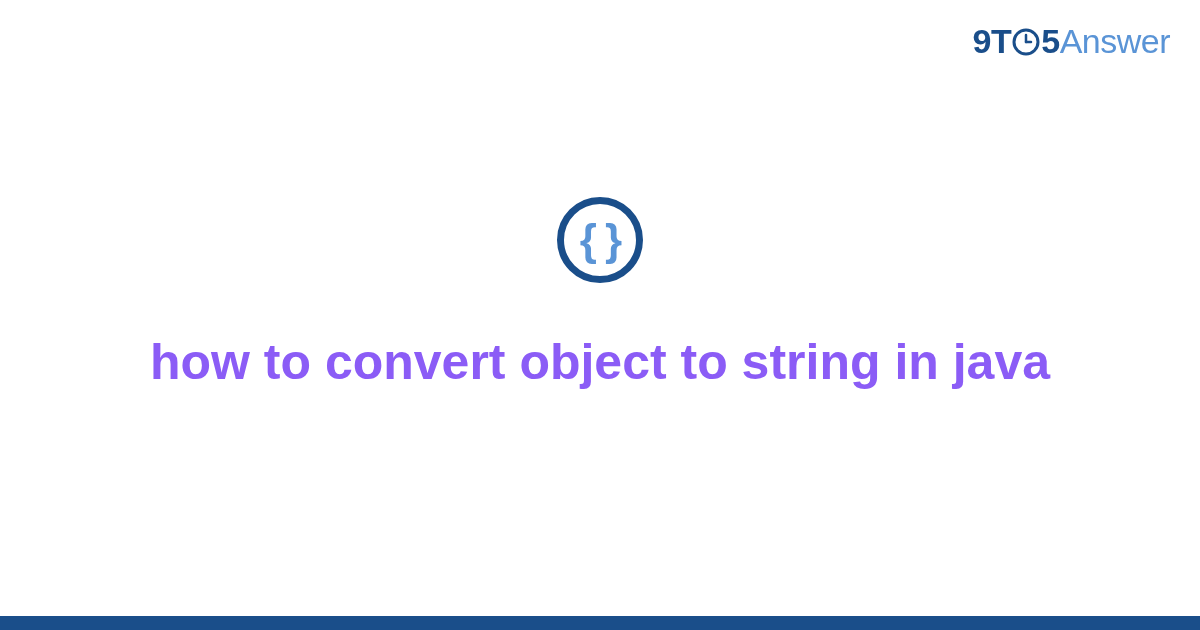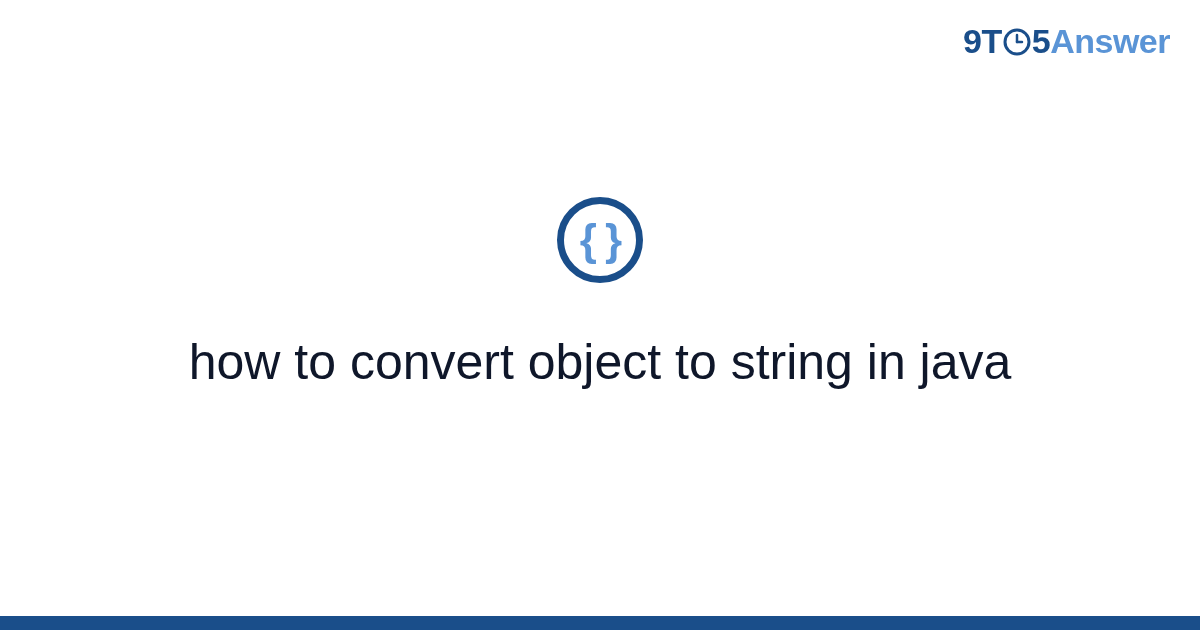--- a/index.html
+++ b/index.html
@@ -30,7 +30,7 @@
     margin: 0 1px;
   }
   .brand .five { color: #1a4e8a; font-weight: 700; }
-  .brand .answer { color: #5a94d6; font-weight: 700; }
+  .brand .answer { color: #5a94d6; font-weight: 400; }
   .center {
     position: absolute;
     top: 0; left: 0; right: 0; bottom: 0;

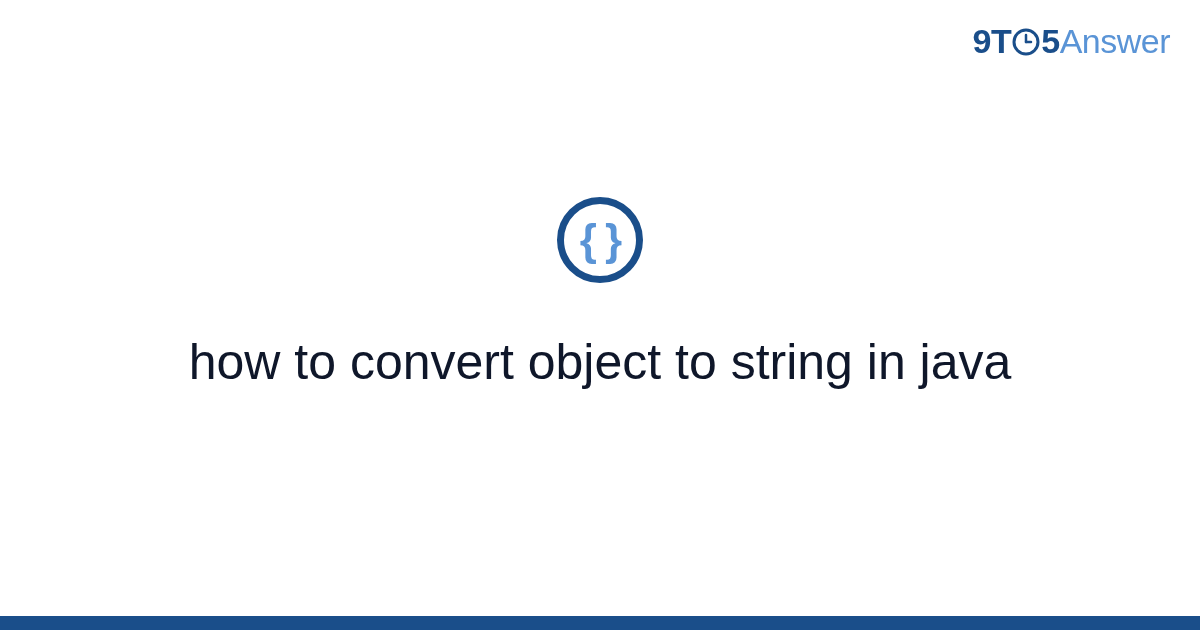--- a/index.html
+++ b/index.html
@@ -59,8 +59,8 @@
   }
   .title {
     font-size: 50px;
-    font-weight: 400;
-    color: #0f172a;
+    font-weight: 700;
+    color: #8b5cf6;
     text-align: center;
     line-height: 1.25;
     max-width: 1000px;

